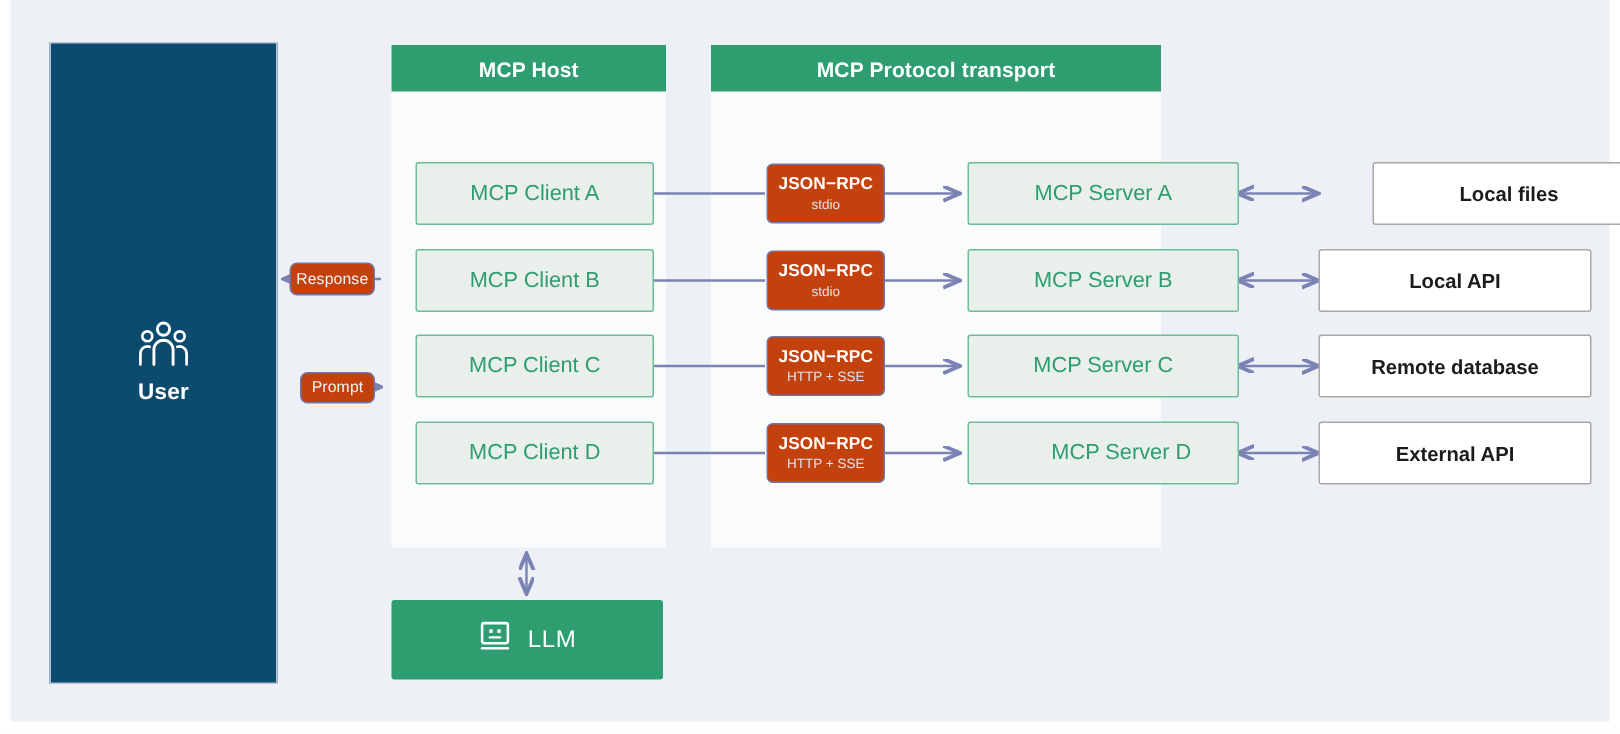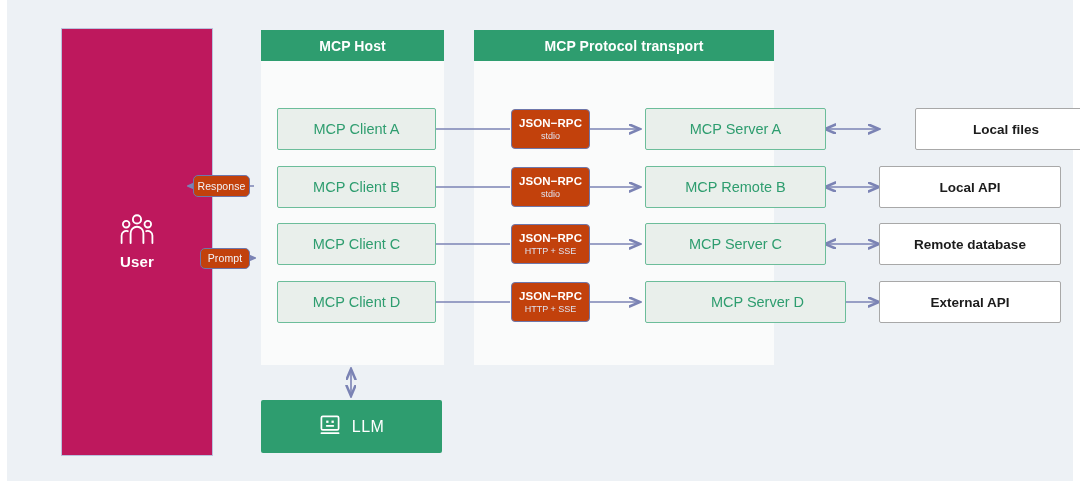--- a/index.html
+++ b/index.html
@@ -239,7 +239,7 @@
       <span>MCP Server A</span>
     </div>
     <div class="gbox" style="left:638px; top:166px; width:181px; height:42px;">
-      <span>MCP Remote B</span>
+      <span>MCP Server B</span>
     </div>
     <div class="gbox" style="left:638px; top:223px; width:181px; height:42px;">
       <span>MCP Server C</span>

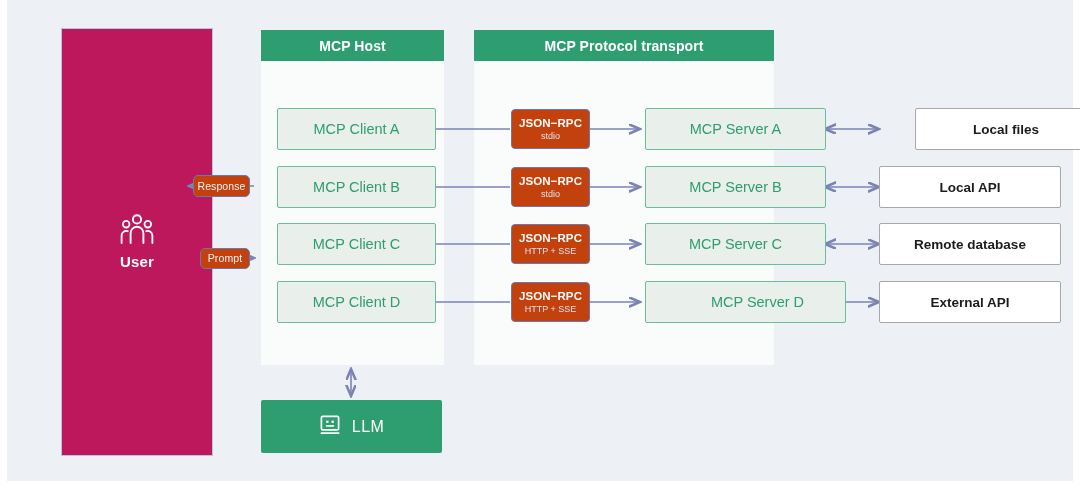--- a/index.html
+++ b/index.html
@@ -33,14 +33,13 @@
     top: 28px;
     width: 152px;
     height: 428px;
-    background: #be185d;
+    background: #0c4a6e;
     border: 1px solid #b9c2dd;
     display: flex;
     flex-direction: column;
     align-items: center;
     justify-content: center;
     gap: 9px;
-    margin-left: 28px;
   }
   .user-icon { width: 34px; height: 30px; display: block; }
   .user-label {

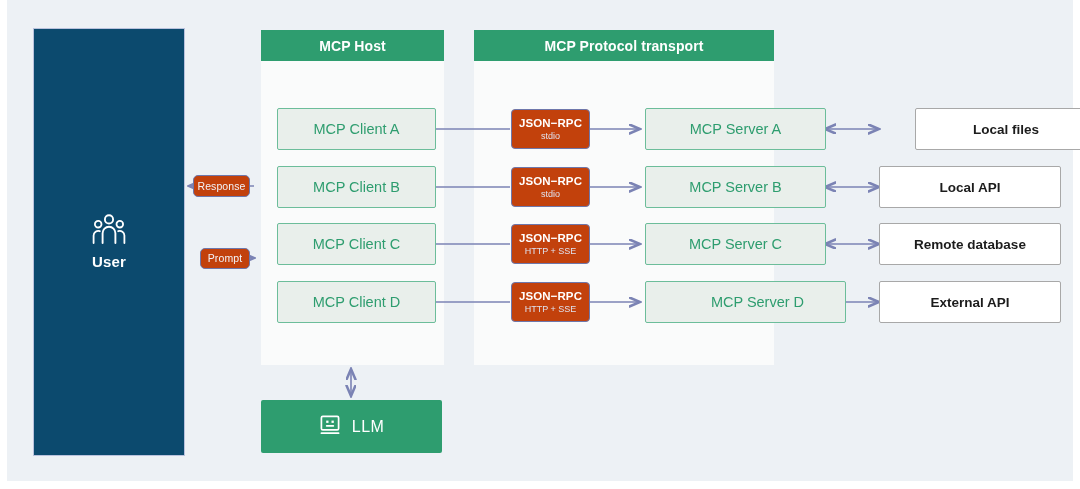--- a/index.html
+++ b/index.html
@@ -243,7 +243,7 @@
     <div class="gbox" style="left:638px; top:223px; width:181px; height:42px;">
       <span>MCP Server C</span>
     </div>
-    <div class="gbox" style="left:638px; top:281px; width:201px; height:42px;padding-left:24px;">
+    <div class="gbox" style="left:638px; top:281px; width:181px; height:42px;padding-left:24px;">
       <span>MCP Server D</span>
     </div>
 

